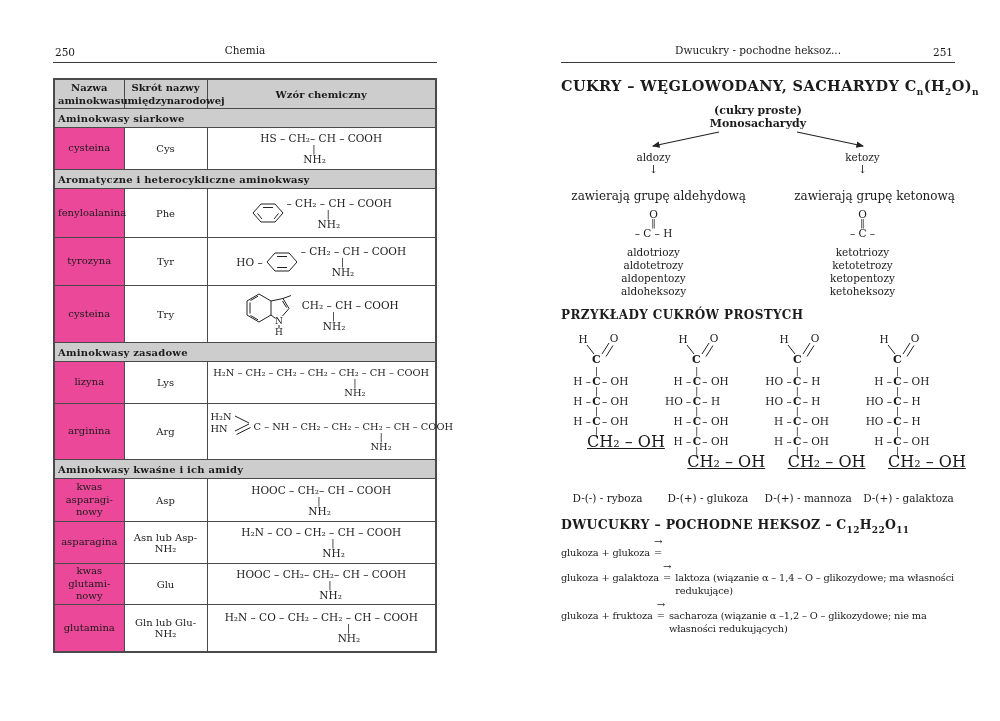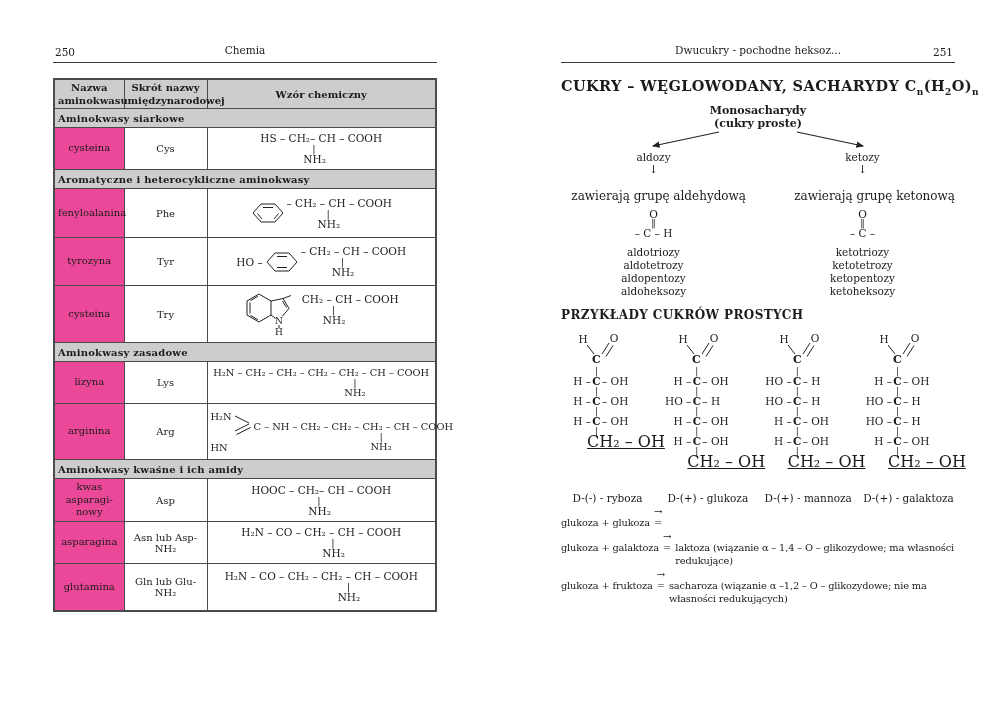--- a/index.html
+++ b/index.html
@@ -292,8 +292,8 @@
     <div class="main-title"><span>CUKRY – WĘGLOWODANY, SACHARYDY C</span><sub>n</sub><span>(H</span><sub>2</sub><span>O)</span><sub>n</sub></div>
 
     <div class="tree-root">
+      <div>(cukry proste)</div>
       <div>Monosacharydy</div>
-      <div>(cukry proste)</div>
     </div>
 
     <svg class="tree-arrows" width="394" height="20" viewBox="0 0 394 20">

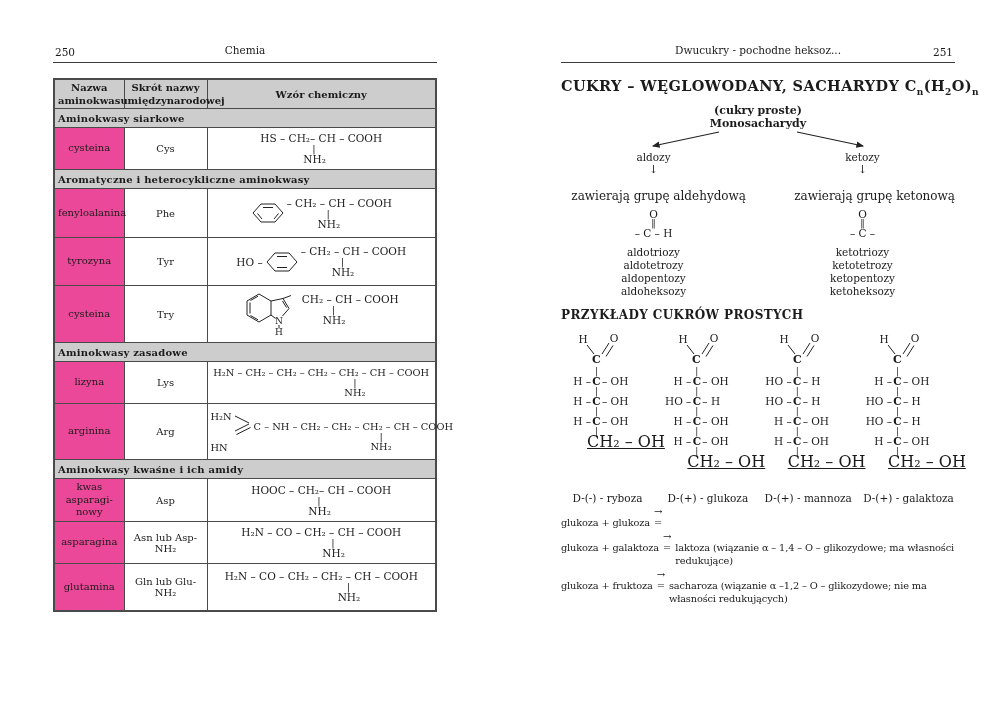--- a/index.html
+++ b/index.html
@@ -47,7 +47,7 @@
   .chain .l3{line-height:12px;}
   .phe .chain .l2{padding-left:40px;} .phe .chain .l3{padding-left:31px;}
   .tyr .chain .l2{padding-left:40px;} .tyr .chain .l3{padding-left:31px;}
-  .trp .chain{margin-top:2px;}
+  .trp .chain{margin-top:8px;}
   .trp .chain .l2{padding-left:30px;} .trp .chain .l3{padding-left:21px;}
   .arg{font-size:9.8px;}
   .arg-left{display:flex;flex-direction:column;gap:20px;line-height:11px;}

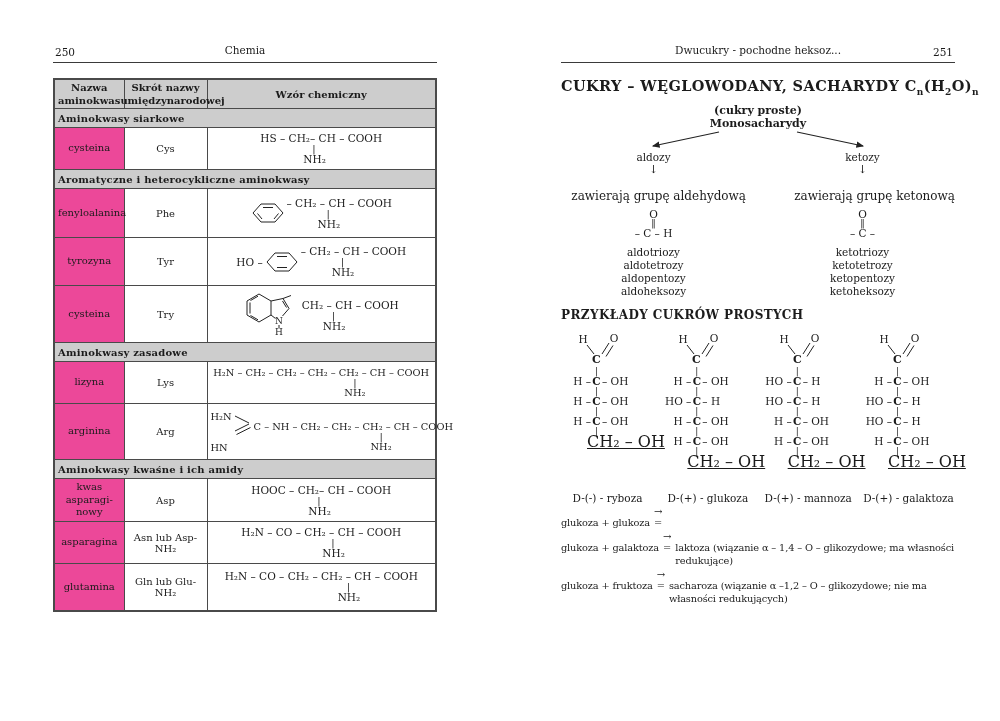--- a/index.html
+++ b/index.html
@@ -50,7 +50,7 @@
   .trp .chain{margin-top:8px;}
   .trp .chain .l2{padding-left:30px;} .trp .chain .l3{padding-left:21px;}
   .arg{font-size:9.8px;}
-  .arg-left{display:flex;flex-direction:column;gap:20px;line-height:11px;}
+  .arg-left{display:flex;flex-direction:column;gap:1px;line-height:11px;}
   .arg .chain{margin-top:9px;}
   .arg .chain .l2{padding-left:126px;} .arg .chain .l3{padding-left:117px;}
   .ringsvg polygon,.ringsvg line,.ringsvg path{stroke:#222;stroke-width:1;fill:none;}

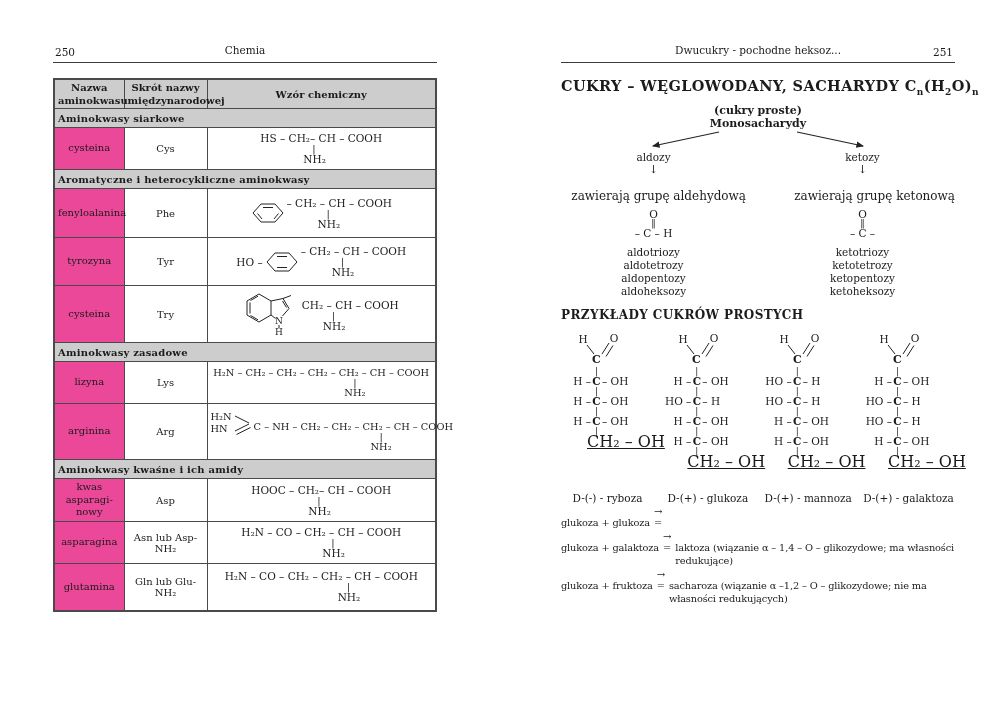--- a/index.html
+++ b/index.html
@@ -488,6 +488,7 @@
         </div>
       </div>
 
+    <div class="dw-heading"><span>DWUCUKRY – POCHODNE HEKSOZ – C</span><sub>12</sub><span>H</span><sub>22</sub><span>O</span><sub>11</sub></div>
 
     <div class="dw-lines" id="dw-lines">
         <div class="dw-line">

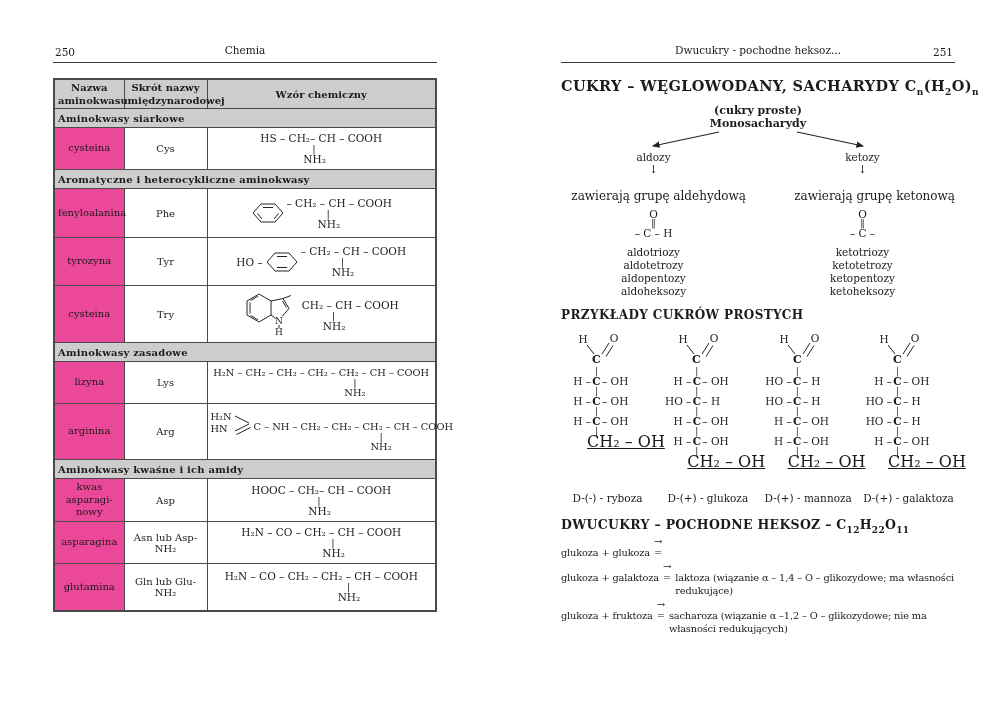--- a/index.html
+++ b/index.html
@@ -268,6 +268,20 @@
           </div>
         </td>
       </tr>
+      <tr class="rh41">
+        <td class="namecol">
+          <div>kwas glutami-</div>
+          <div>nowy</div>
+        </td>
+        <td class="abbr">Glu</td>
+        <td class="fcell">
+          <div class="fwrap glu">
+            <div class="l1">HOOC – CH₂– CH₂– CH – COOH</div>
+            <div class="l2">|</div>
+            <div class="l3">NH₂</div>
+          </div>
+        </td>
+      </tr>
       <tr class="rh47">
         <td class="namecol">glutamina</td>
         <td class="abbr">Gln lub Glu-NH₂</td>

